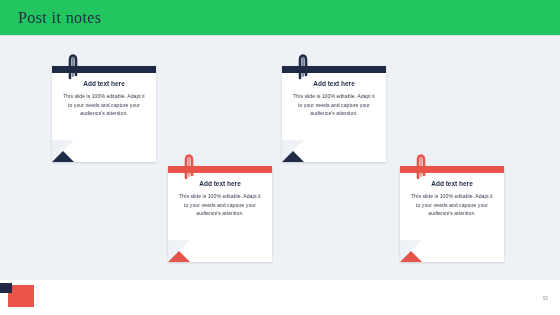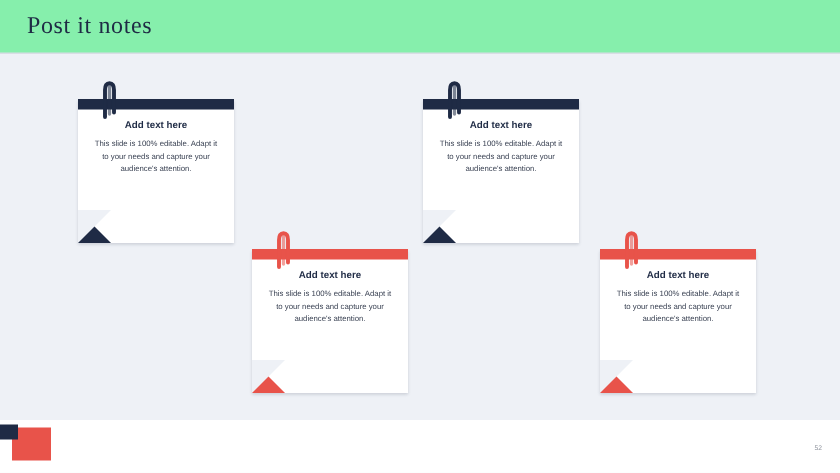--- a/index.html
+++ b/index.html
@@ -25,7 +25,7 @@
     top: 0;
     width: 560px;
     height: 36px;
-    background: #86efac;
+    background: #22c55e;
   }
   .title-text {
     position: absolute;

